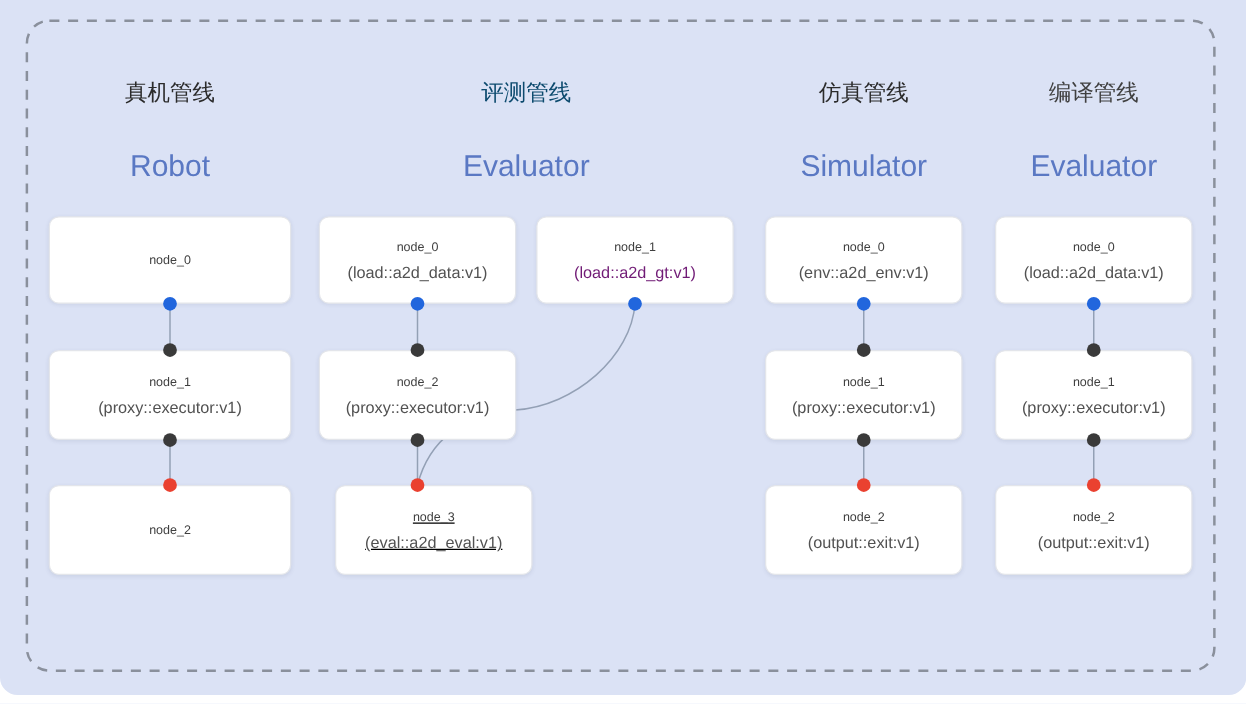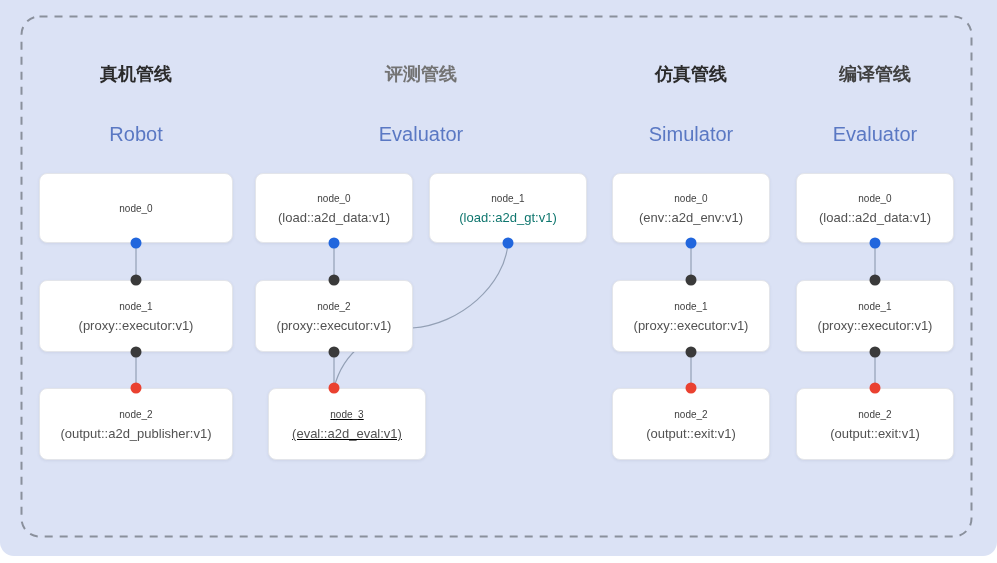--- a/index.html
+++ b/index.html
@@ -14,7 +14,7 @@
   svg.layer{position:absolute;left:0;top:0;pointer-events:none;}
   .hdr-zh{
     position:absolute;transform:translateX(-50%);
-    font-size:18px;font-weight:700;line-height:24px;white-space:nowrap;
+    font-size:18px;font-weight:400;line-height:24px;white-space:nowrap;
     top:62px;
   }
   .hdr-en{

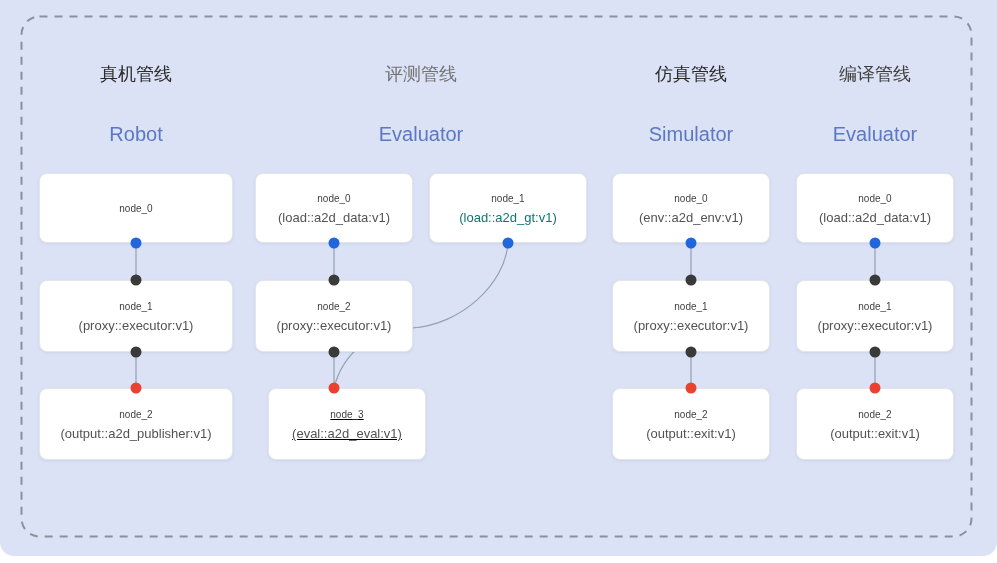--- a/index.html
+++ b/index.html
@@ -64,7 +64,7 @@
         <div class="n-title" style="color: rgb(63, 63, 63);">node_2</div>
         <div class="n-type" style="color: rgb(82, 82, 82);">(output::a2d_publisher:v1)</div>
       </div>
-      <div class="hdr-zh" style="left: 421px; color: #737373;">评测管线</div>
+      <div class="hdr-zh" style="left: 421px; color: #0c4a6e;">评测管线</div>
       <div class="hdr-en" style="left: 421px; color: rgb(90, 120, 195);">Evaluator</div>
       <div class="node" style="left: 255px; top: 173px; width: 158px; height: 70px;">
         <div class="n-title" style="color: rgb(63, 63, 63);">node_0</div>

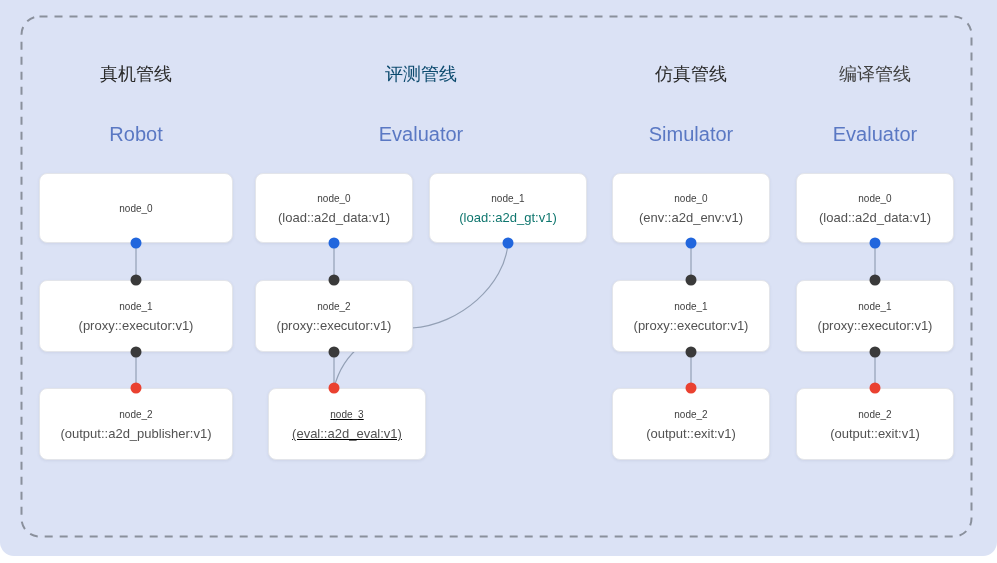--- a/index.html
+++ b/index.html
@@ -19,7 +19,7 @@
   }
   .hdr-en{
     position:absolute;transform:translateX(-50%);
-    font-size:20px;font-weight:400;line-height:26px;white-space:nowrap;
+    font-size:24px;font-weight:400;line-height:26px;white-space:nowrap;
     top:121px;
   }
   .node{

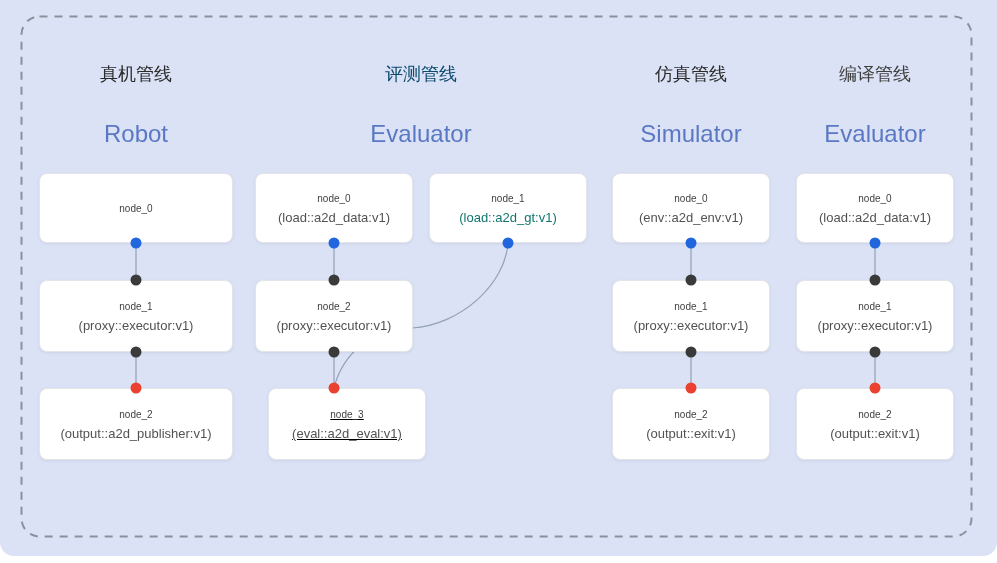--- a/index.html
+++ b/index.html
@@ -72,7 +72,7 @@
       </div>
       <div class="node" style="left: 429px; top: 173px; width: 158px; height: 70px;">
         <div class="n-title" style="color: rgb(63, 63, 63);">node_1</div>
-        <div class="n-type" style="color: #0f766e;">(load::a2d_gt:v1)</div>
+        <div class="n-type" style="color: #701a75;">(load::a2d_gt:v1)</div>
       </div>
       <div class="node" style="left: 255px; top: 280px; width: 158px; height: 72px;">
         <div class="n-title" style="color: rgb(63, 63, 63);">node_2</div>

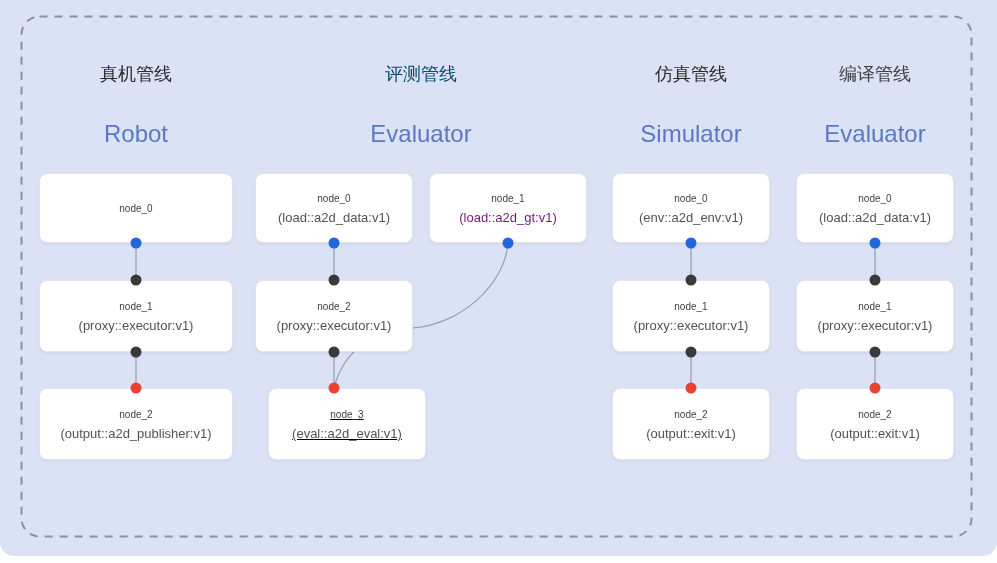--- a/index.html
+++ b/index.html
@@ -62,7 +62,6 @@
       </div>
       <div class="node" style="left: 39px; top: 388px; width: 194px; height: 72px;">
         <div class="n-title" style="color: rgb(63, 63, 63);">node_2</div>
-        <div class="n-type" style="color: rgb(82, 82, 82);">(output::a2d_publisher:v1)</div>
       </div>
       <div class="hdr-zh" style="left: 421px; color: #0c4a6e;">评测管线</div>
       <div class="hdr-en" style="left: 421px; color: rgb(90, 120, 195);">Evaluator</div>

